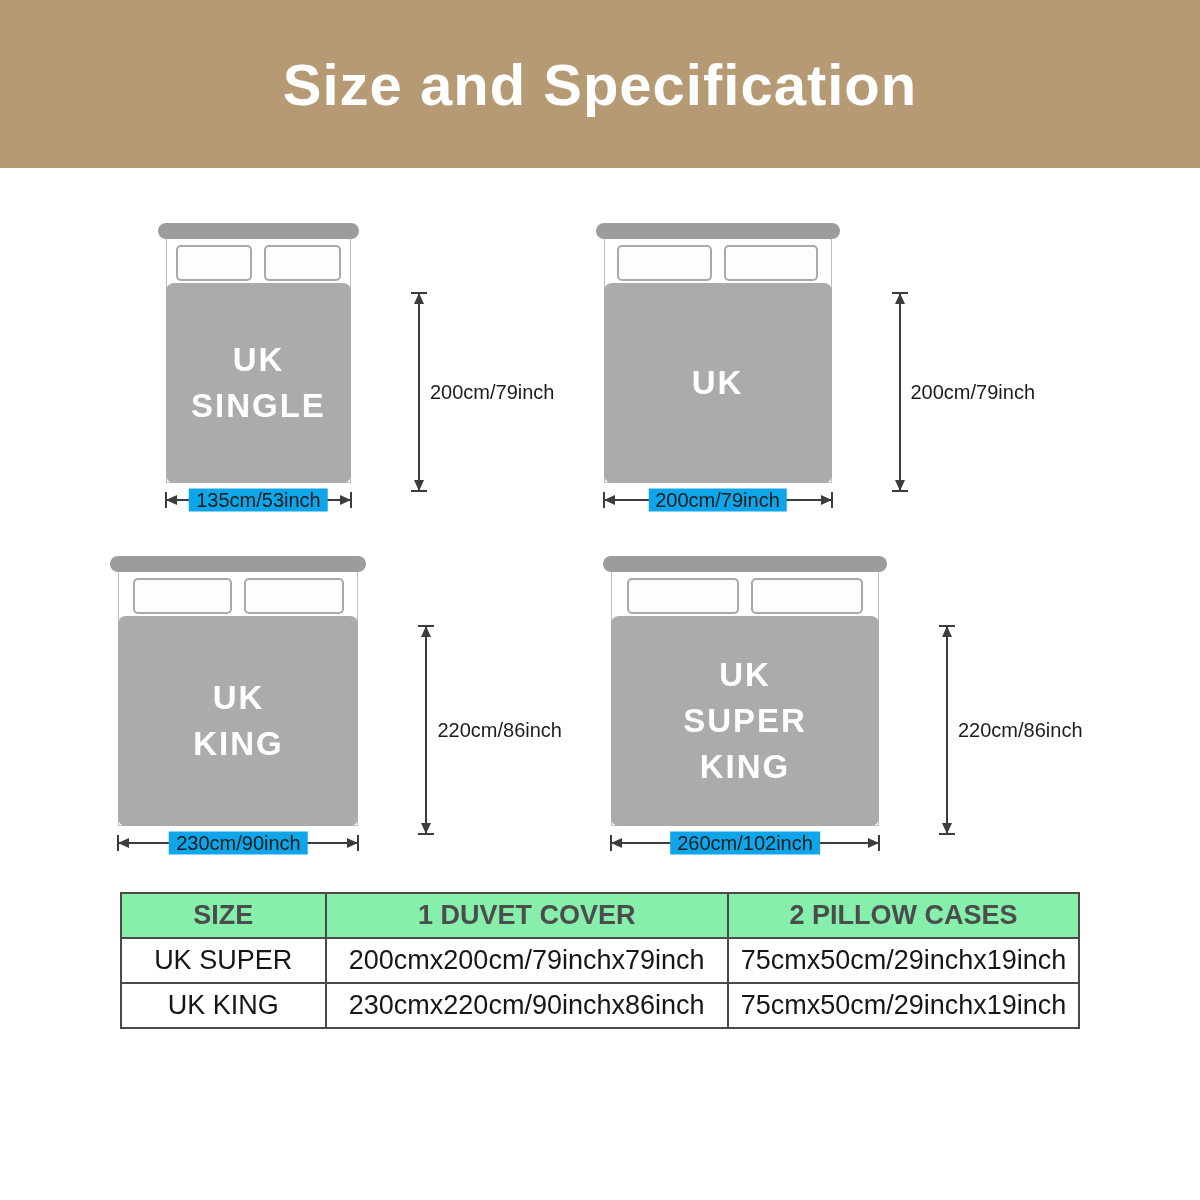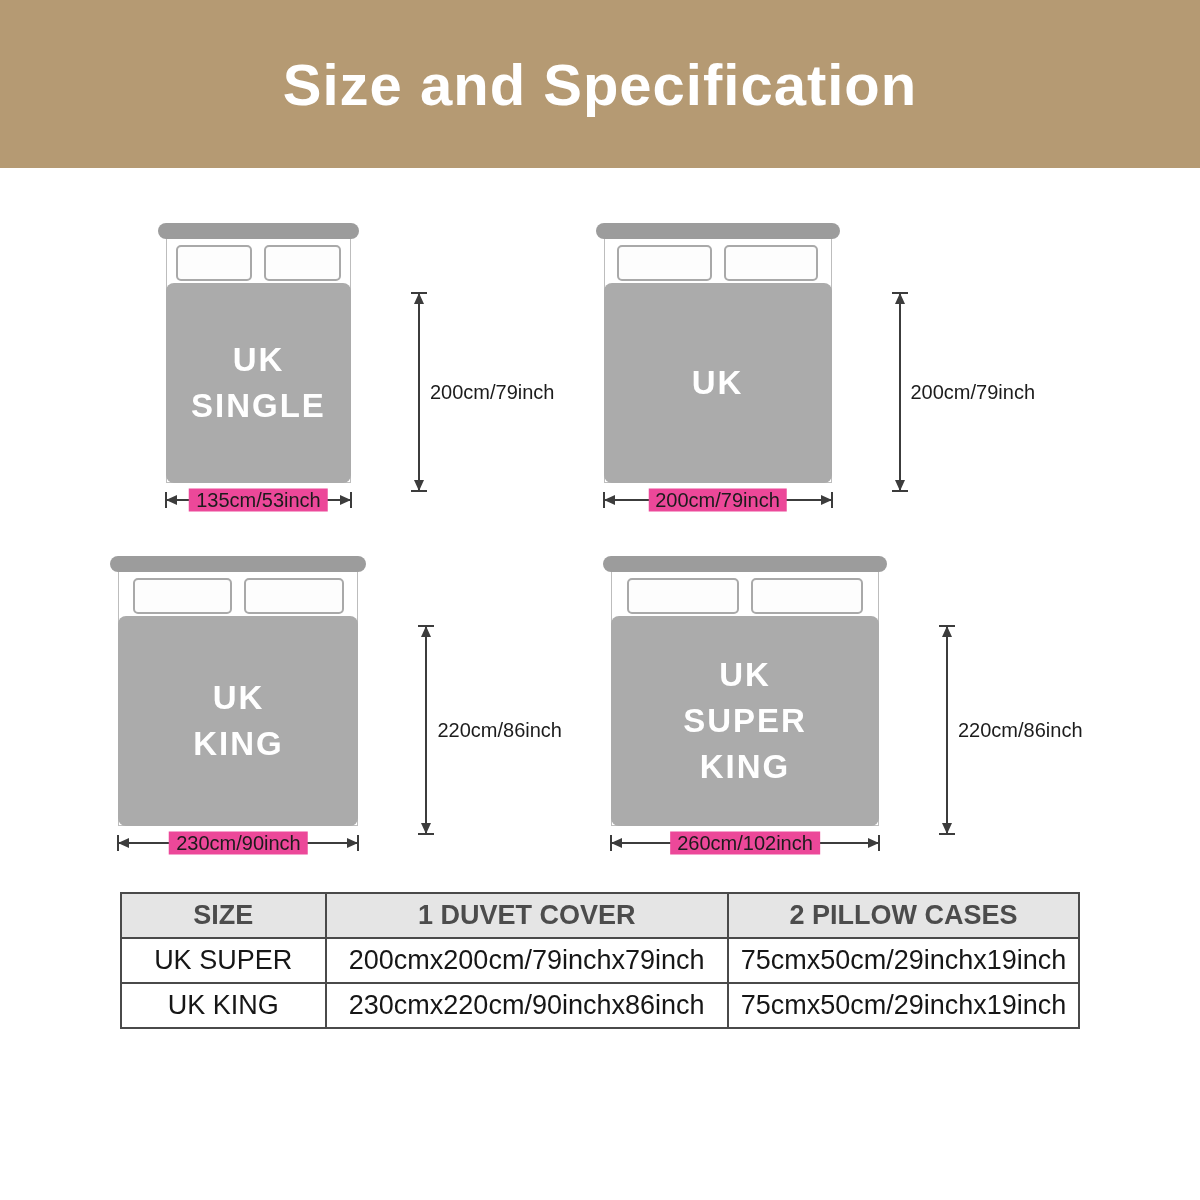--- a/index.html
+++ b/index.html
@@ -107,7 +107,7 @@
     position: absolute;
     left: 50%; top: 50%;
     transform: translate(-50%, -50%);
-    background: #ec4899;
+    background: #0ea5e9;
     padding: 0 7px;
   }
 

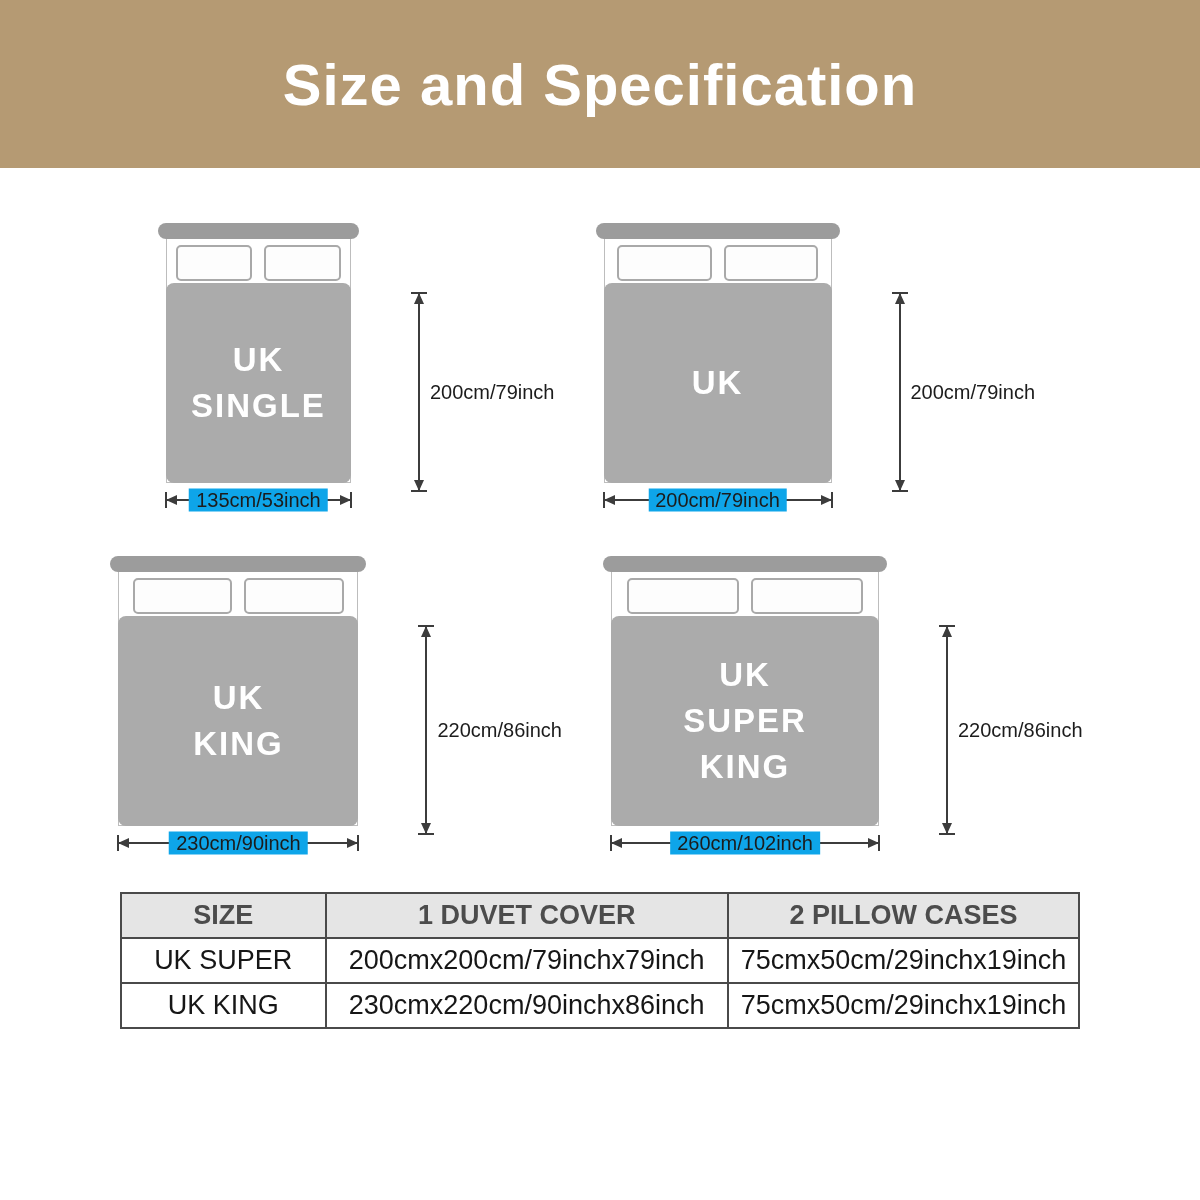--- a/index.html
+++ b/index.html
@@ -139,7 +139,7 @@
     white-space: nowrap;
   }
   .spec-table th {
-    background: #e5e5e5;
+    background: #86efac;
     color: #4c4c4c;
     font-weight: 700;
   }

